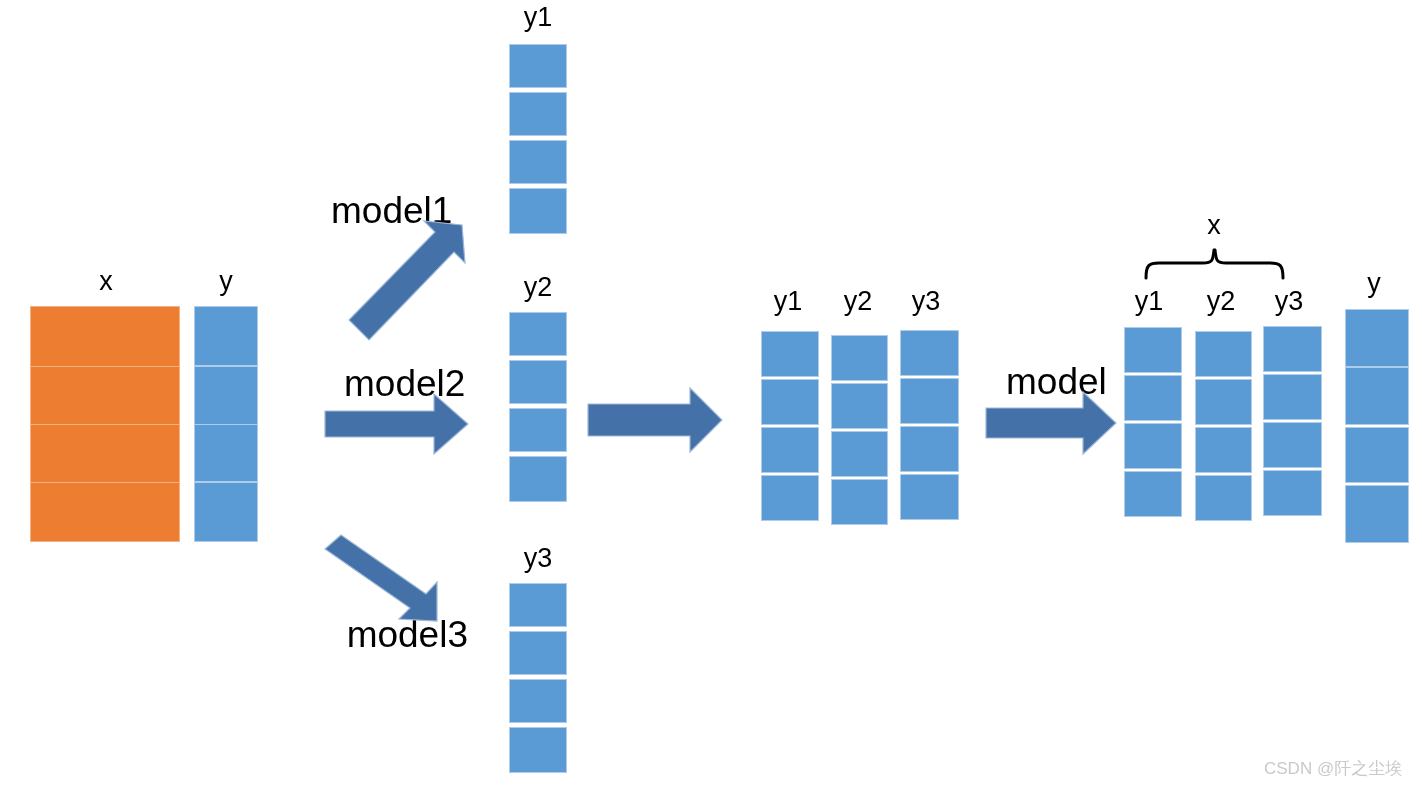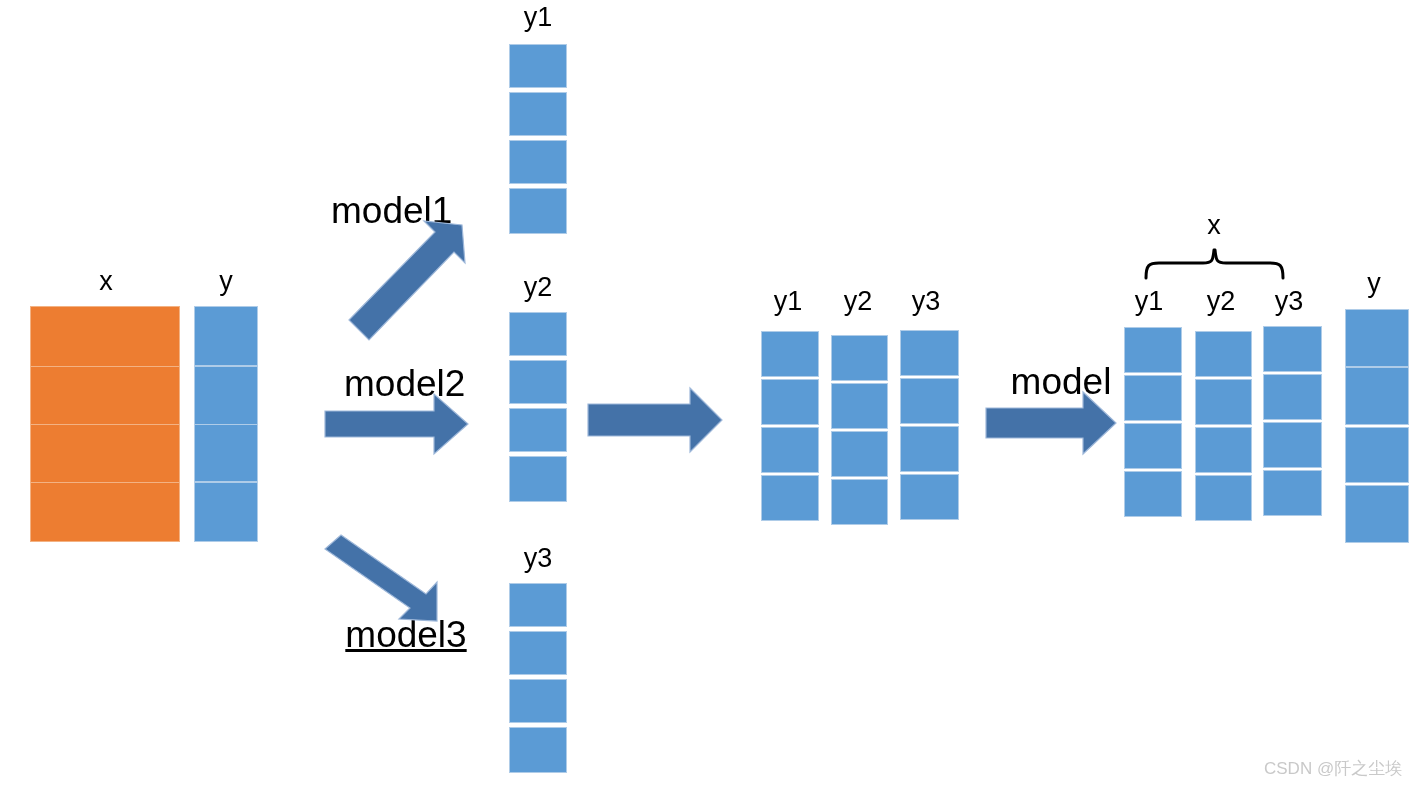--- a/index.html
+++ b/index.html
@@ -138,7 +138,7 @@
   <div class="label arrow-label" style="left:331px; top:192px; width:124px; text-align:left;">model1</div>
   <div class="label arrow-label" style="left:344px; top:365px; width:124px; text-align:left;">model2</div>
   <div class="label arrow-label" style="left:344px; top:616px; width:124px; text-align:center;text-decoration:underline;">model3</div>
-  <div class="label arrow-label" style="left:1006px; top:363px; width:110px; text-align:center;">model</div>
+  <div class="label arrow-label" style="left:1006px; top:363px; width:110px; text-align:left;">model</div>
   <div class="label" style="left:1178px; top:212px; width:72px;">x</div>
 
   <svg class="svg-layer" viewBox="0 0 1422 790" xmlns="http://www.w3.org/2000/svg">

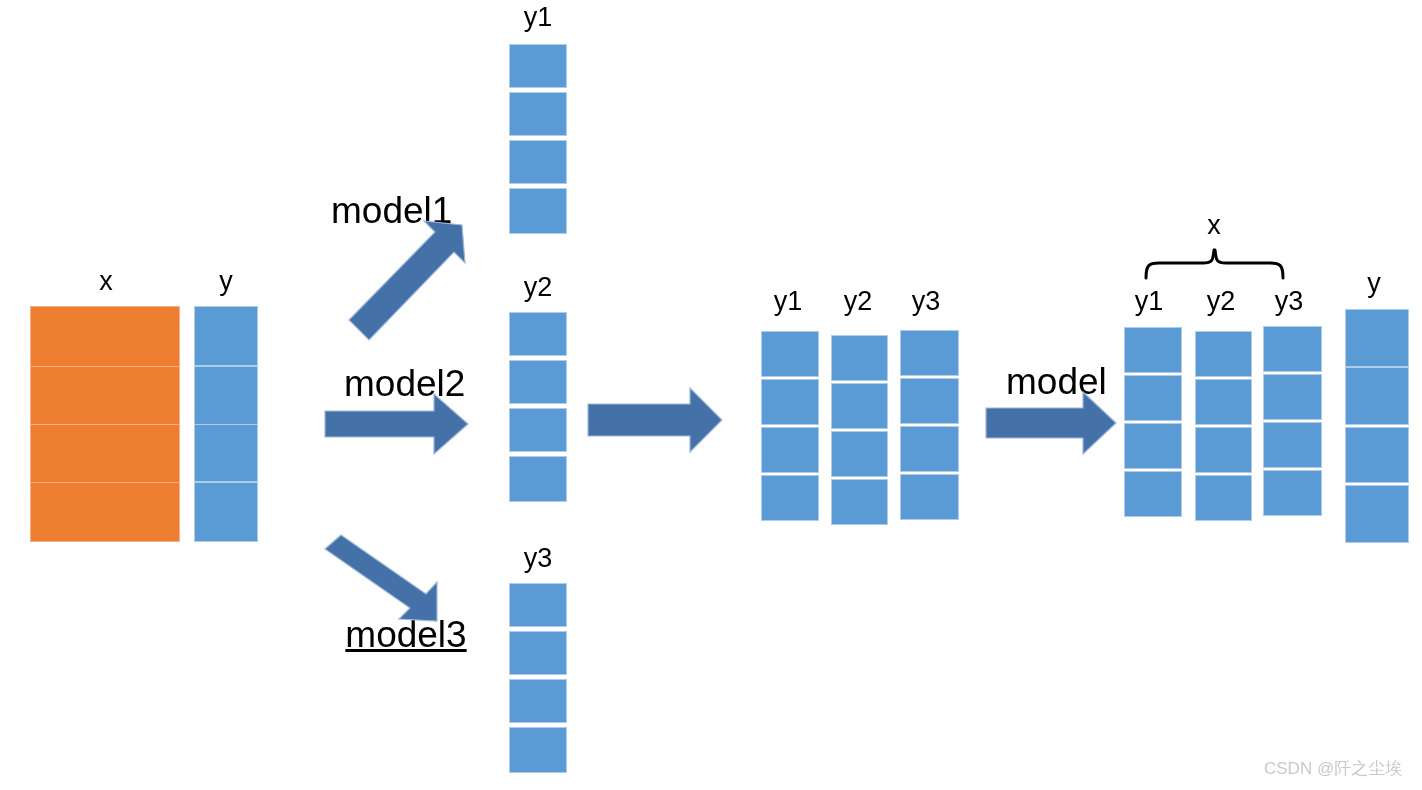--- a/index.html
+++ b/index.html
@@ -137,7 +137,7 @@
 
   <div class="label arrow-label" style="left:331px; top:192px; width:124px; text-align:left;">model1</div>
   <div class="label arrow-label" style="left:344px; top:365px; width:124px; text-align:left;">model2</div>
-  <div class="label arrow-label" style="left:344px; top:616px; width:124px; text-align:center;text-decoration:underline;">model3</div>
+  <div class="label arrow-label" style="left:344px; top:616px; width:124px; text-align:right;">model3</div>
   <div class="label arrow-label" style="left:1006px; top:363px; width:110px; text-align:left;">model</div>
   <div class="label" style="left:1178px; top:212px; width:72px;">x</div>
 

